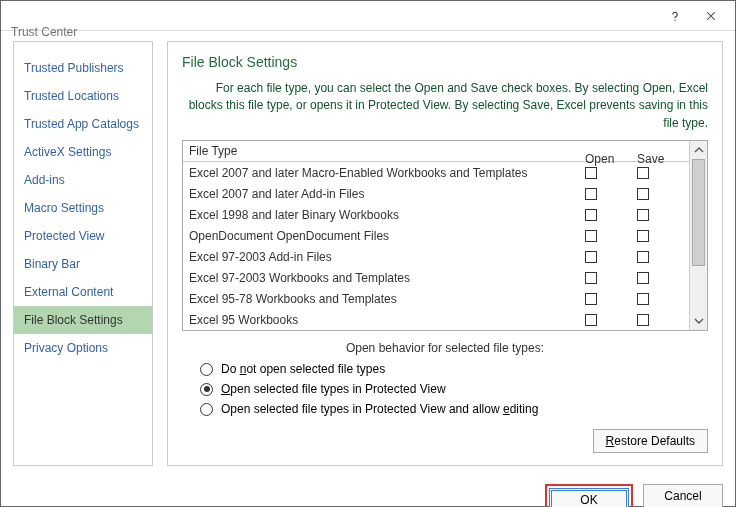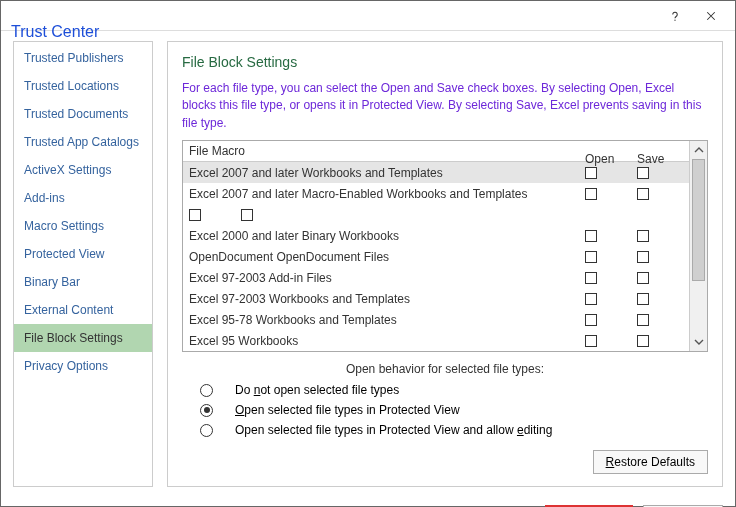--- a/index.html
+++ b/index.html
@@ -6,7 +6,7 @@
 body { margin: 0; background: #fff; }
 .window { width: 736px; height: 507px; border: 1px solid #666; background: #fff; position: relative; display: flex; flex-direction: column; }
 .titlebar { height: 30px; display: flex; align-items: center; padding: 0 6px 0 10px; border-bottom: 1px solid #ddd; }
-.titlebar .title { flex: 1; font-size: 16px; color: #1d4ed8; margin-top: 32px; }
+.titlebar .title { flex: 1; font-size: 12px; color: #737373; margin-top: 32px; }
 .titlebar .controls { display: flex; gap: 0; }
 .titlebar .ctrl { width: 36px; height: 26px; display: flex; align-items: center; justify-content: center; color: #333; cursor: pointer; }
 .titlebar .ctrl svg { width: 12px; height: 12px; }

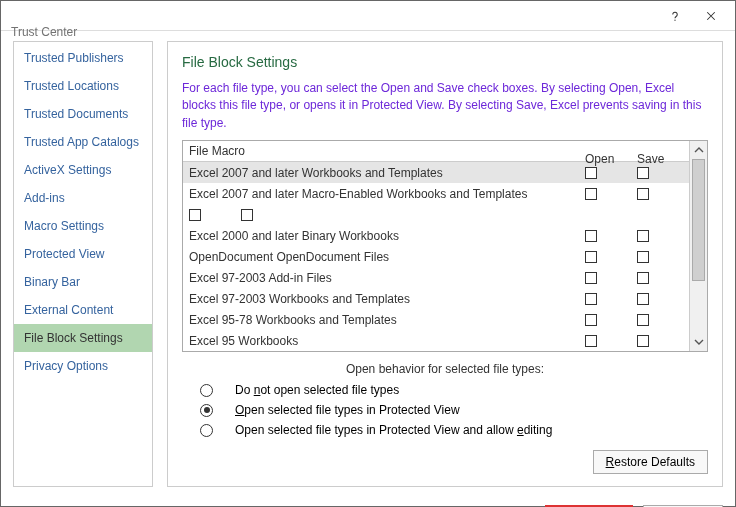--- a/index.html
+++ b/index.html
@@ -12,7 +12,7 @@
 .titlebar .ctrl svg { width: 12px; height: 12px; }
 .body { flex: 1; display: flex; flex-direction: column; padding: 10px 12px; }
 .columns { flex: 1; display: flex; gap: 14px; overflow: hidden; }
-.sidebar { width: 140px; border: 1px solid #ccc; background: #fff; padding: 2px 0; }
+.sidebar { width: 140px; border: 1px solid #ccc; background: #fff; padding: 12px 0; }
 .sidebar-item { padding: 7px 10px; color: #35639e; cursor: pointer; white-space: nowrap; }
 .sidebar-item.selected { background: #b1d6b0; color: #333; }
 .main { flex: 1; border: 1px solid #ccc; padding: 12px 14px; display: flex; flex-direction: column; overflow: hidden; }

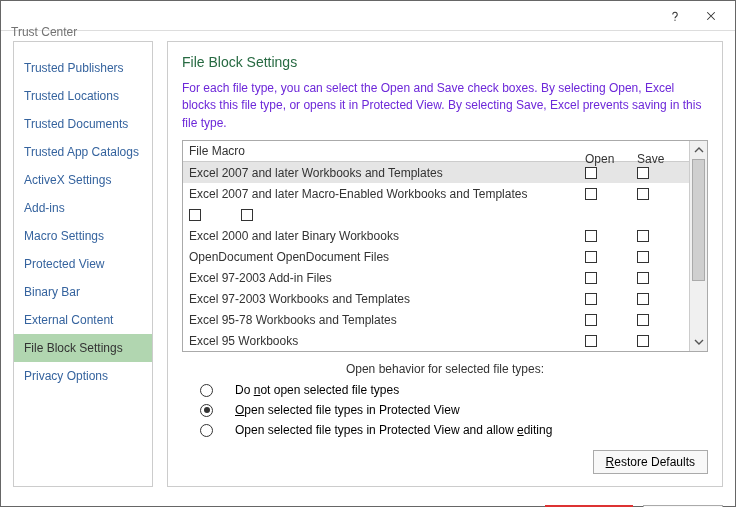--- a/index.html
+++ b/index.html
@@ -17,7 +17,7 @@
 .sidebar-item.selected { background: #b1d6b0; color: #333; }
 .main { flex: 1; border: 1px solid #ccc; padding: 12px 14px; display: flex; flex-direction: column; overflow: hidden; }
 .section-title { color: #276a42; font-size: 14px; margin-bottom: 10px; }
-.desc { color: #6d28d9; line-height: 1.45; margin-bottom: 8px; }
+.desc { color: #14532d; line-height: 1.45; margin-bottom: 8px; text-align: right; }
 .tablewrap { border: 1px solid #aaa; position: relative; display: flex; }
 .table-inner { flex: 1; }
 .thead, .trow { display: flex; align-items: center; height: 21px; padding-left: 6px; }

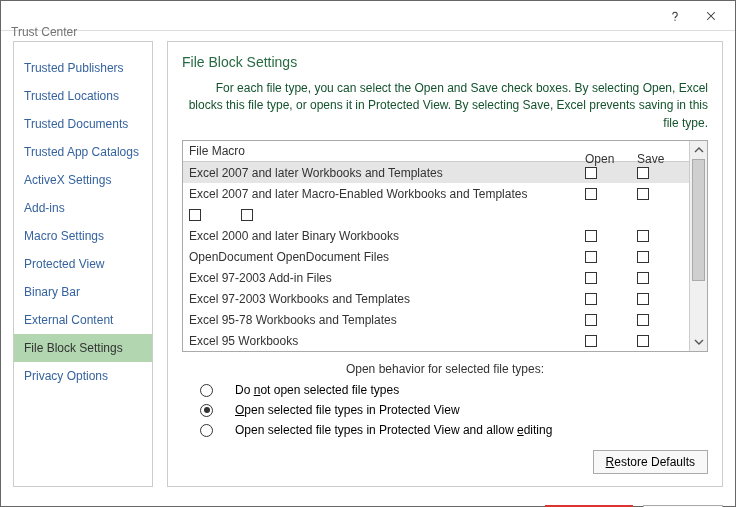--- a/index.html
+++ b/index.html
@@ -71,7 +71,6 @@
       <div class="sidebar" id="sidebar">
           <div class="sidebar-item">Trusted Publishers</div>
           <div class="sidebar-item">Trusted Locations</div>
-          <div class="sidebar-item">Trusted Documents</div>
           <div class="sidebar-item">Trusted App Catalogs</div>
           <div class="sidebar-item">ActiveX Settings</div>
           <div class="sidebar-item">Add-ins</div>

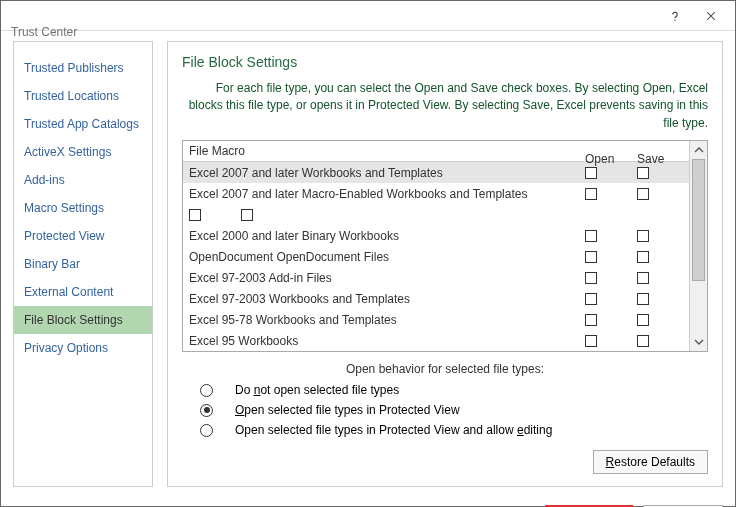--- a/index.html
+++ b/index.html
@@ -89,7 +89,7 @@
         <div class="tablewrap">
           <div class="table-inner">
             <div class="thead">
-              <div class="col-ft">File Macro</div>
+              <div class="col-ft">File Type</div>
               <div class="col-open">Open</div>
               <div class="col-save">Save</div>
             </div>

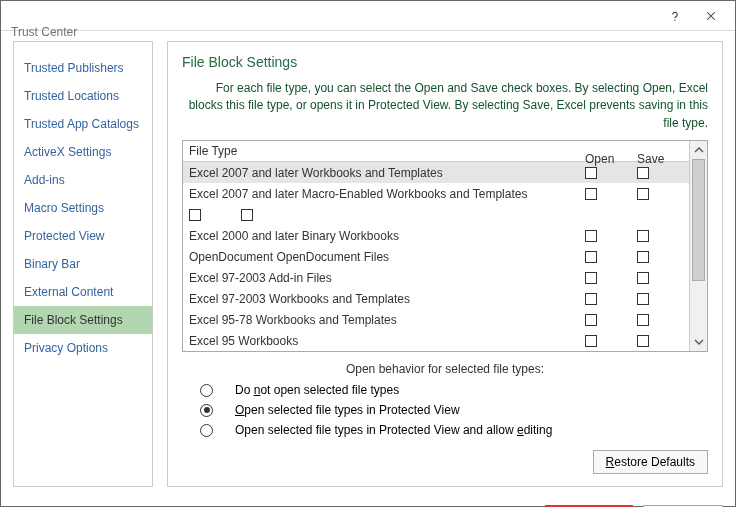--- a/index.html
+++ b/index.html
@@ -94,15 +94,6 @@
               <div class="col-save">Save</div>
             </div>
             <div id="tbody">
-                <div class="trow sel">
-                  <div class="col-ft">Excel 2007 and later Workbooks and Templates</div>
-                  <div class="col-open">
-                    <span class="cb"></span>
-                  </div>
-                  <div class="col-save">
-                    <span class="cb"></span>
-                  </div>
-                </div>
                 <div class="trow">
                   <div class="col-ft">Excel 2007 and later Macro-Enabled Workbooks and Templates</div>
                   <div class="col-open">

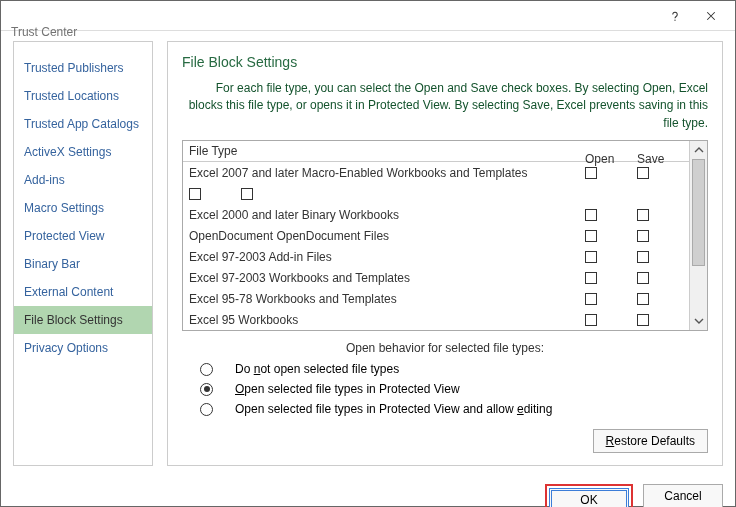--- a/index.html
+++ b/index.html
@@ -104,6 +104,7 @@
                   </div>
                 </div>
                 <div class="trow">
+                  <div class="col-ft">Excel 2007 and later Add-in Files</div>
                   <div class="col-open">
                     <span class="cb"></span>
                   </div>

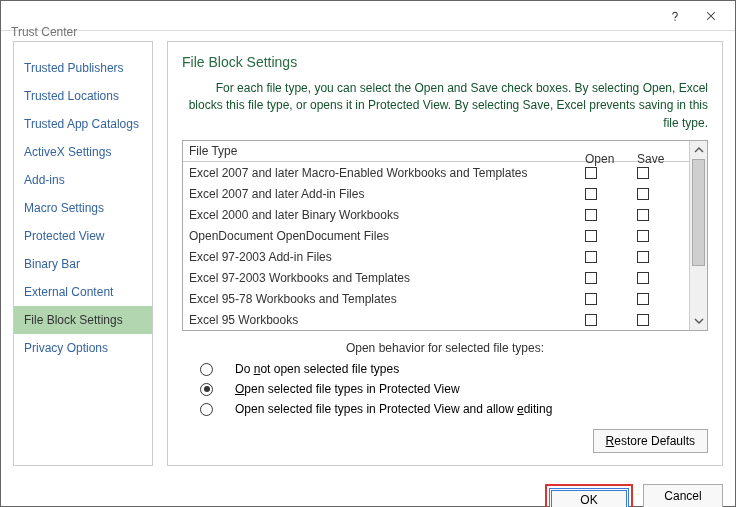--- a/index.html
+++ b/index.html
@@ -113,7 +113,7 @@
                   </div>
                 </div>
                 <div class="trow">
-                  <div class="col-ft">Excel 2000 and later Binary Workbooks</div>
+                  <div class="col-ft">Excel 1998 and later Binary Workbooks</div>
                   <div class="col-open">
                     <span class="cb"></span>
                   </div>

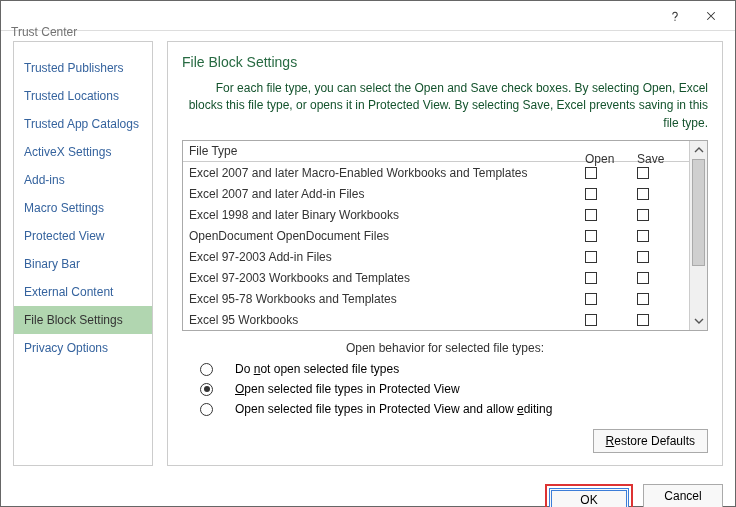--- a/index.html
+++ b/index.html
@@ -34,7 +34,7 @@
 .scrollbar .thumb { position: absolute; top: 0; left: 2px; right: 2px; height: 70%; background: #cfcfcf; border: 1px solid #aaa; }
 .behavior { margin-top: 10px; text-align: center; }
 .behavior-title { color: #333; margin-bottom: 4px; }
-.radio-row { display: flex; align-items: center; gap: 22px; padding: 3px 0 3px 18px; cursor: pointer; }
+.radio-row { display: flex; align-items: center; gap: 8px; padding: 3px 0 3px 18px; cursor: pointer; }
 .radio { width: 13px; height: 13px; border: 1px solid #333; border-radius: 50%; display: inline-flex; align-items: center; justify-content: center; }
 .radio.checked::after { content: ""; width: 6px; height: 6px; background: #333; border-radius: 50%; display: block; }
 .restore-row { display: flex; justify-content: flex-end; margin-top: 10px; }

